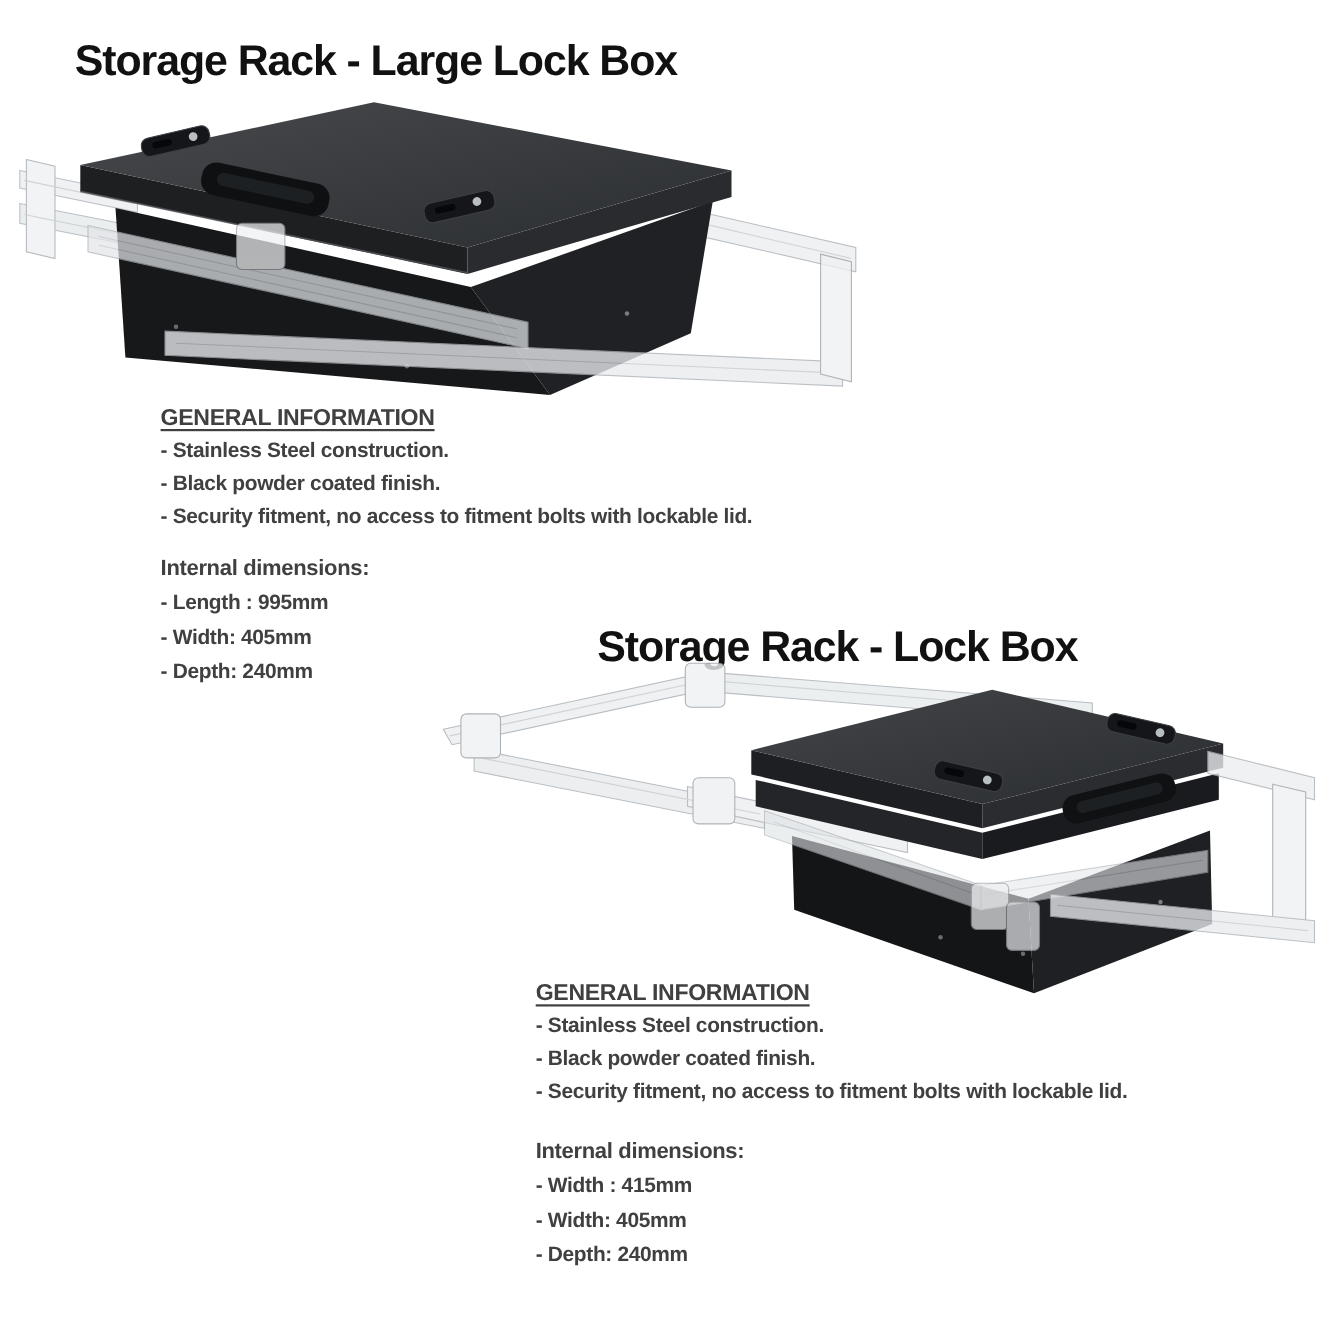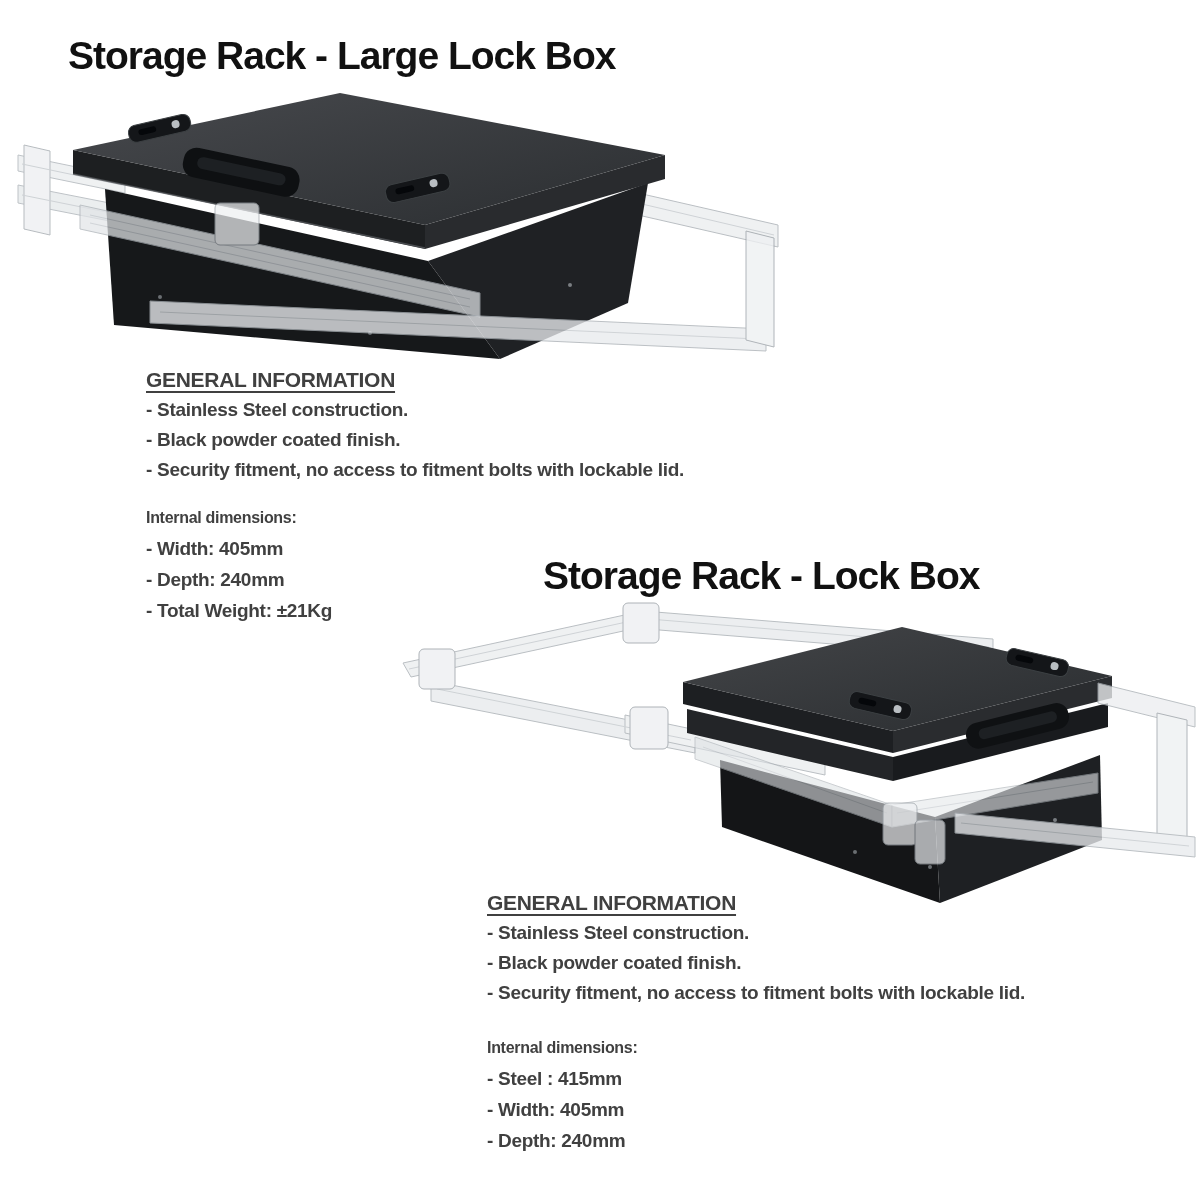--- a/index.html
+++ b/index.html
@@ -21,7 +21,7 @@
     font-size:21px;text-decoration:underline;text-underline-offset:4px;
     text-decoration-thickness:2px;
   }
-  .dims-heading{font-size:16px;}
+  .dims-heading{font-size:20px;}
   #general-1{left:146px;top:365px;}
   #dims-1{left:146px;top:502px;line-height:31px;}
   #general-2{left:487px;top:888px;}

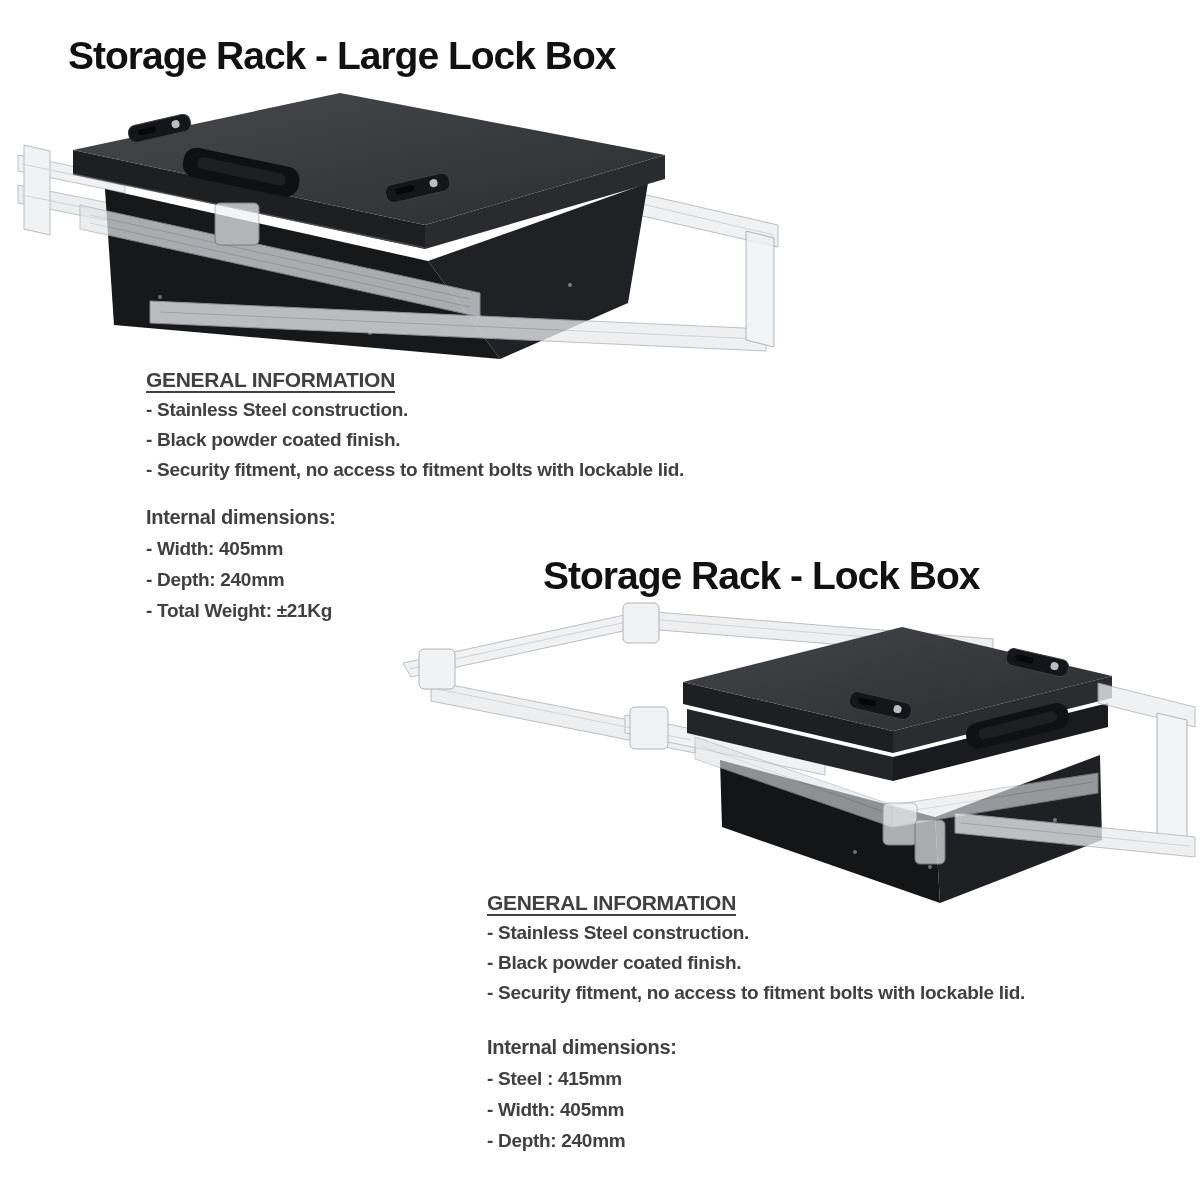--- a/index.html
+++ b/index.html
@@ -112,6 +112,7 @@
 
   <div id="dims-1" class="info-block">
     <div class="dims-heading">Internal dimensions:</div>
+    <div>- Length : 995mm</div>
     <div>- Width: 405mm</div>
     <div>- Depth: 240mm</div>
     <div>- Total Weight: ±21Kg</div>

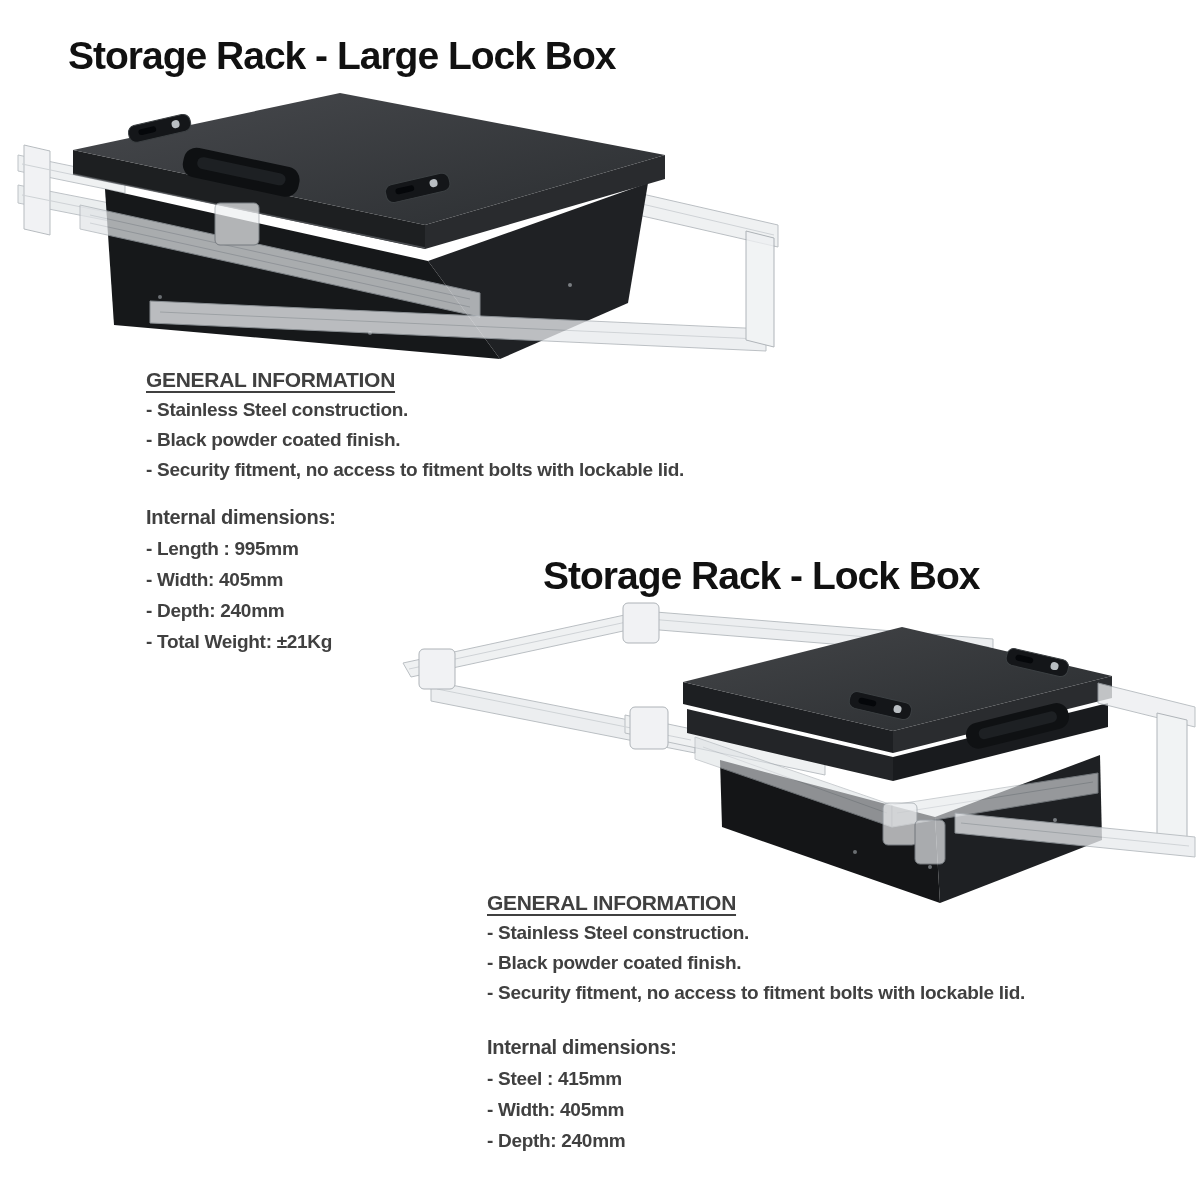--- a/index.html
+++ b/index.html
@@ -12,7 +12,7 @@
     letter-spacing:-1px;line-height:1.05;white-space:nowrap;
   }
   #title-1{left:68px;top:36px;}
-  #title-2{left:543px;top:556px;text-align:center;}
+  #title-2{left:543px;top:569px;text-align:center;}
   .info-block{
     position:absolute;color:#404040;font-weight:700;font-size:19px;
     letter-spacing:-0.3px;line-height:30px;white-space:nowrap;

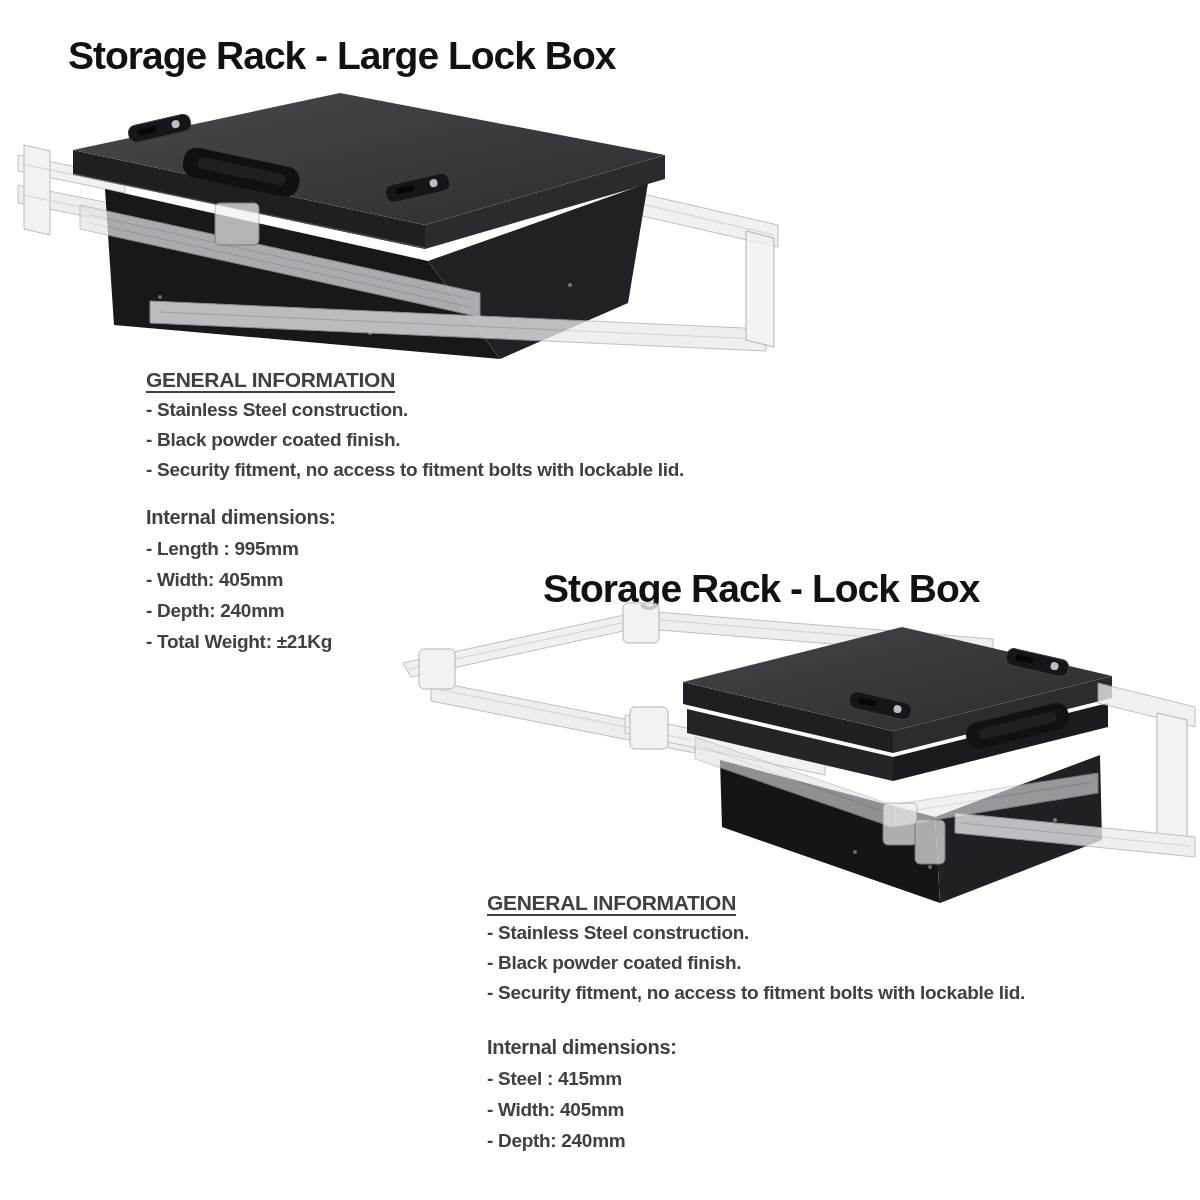--- a/index.html
+++ b/index.html
@@ -115,7 +115,6 @@
     <div>- Length : 995mm</div>
     <div>- Width: 405mm</div>
     <div>- Depth: 240mm</div>
-    <div>- Total Weight: ±21Kg</div>
   </div>
 
   <h1 id="title-2" class="product-title">Storage Rack - Lock Box</h1>

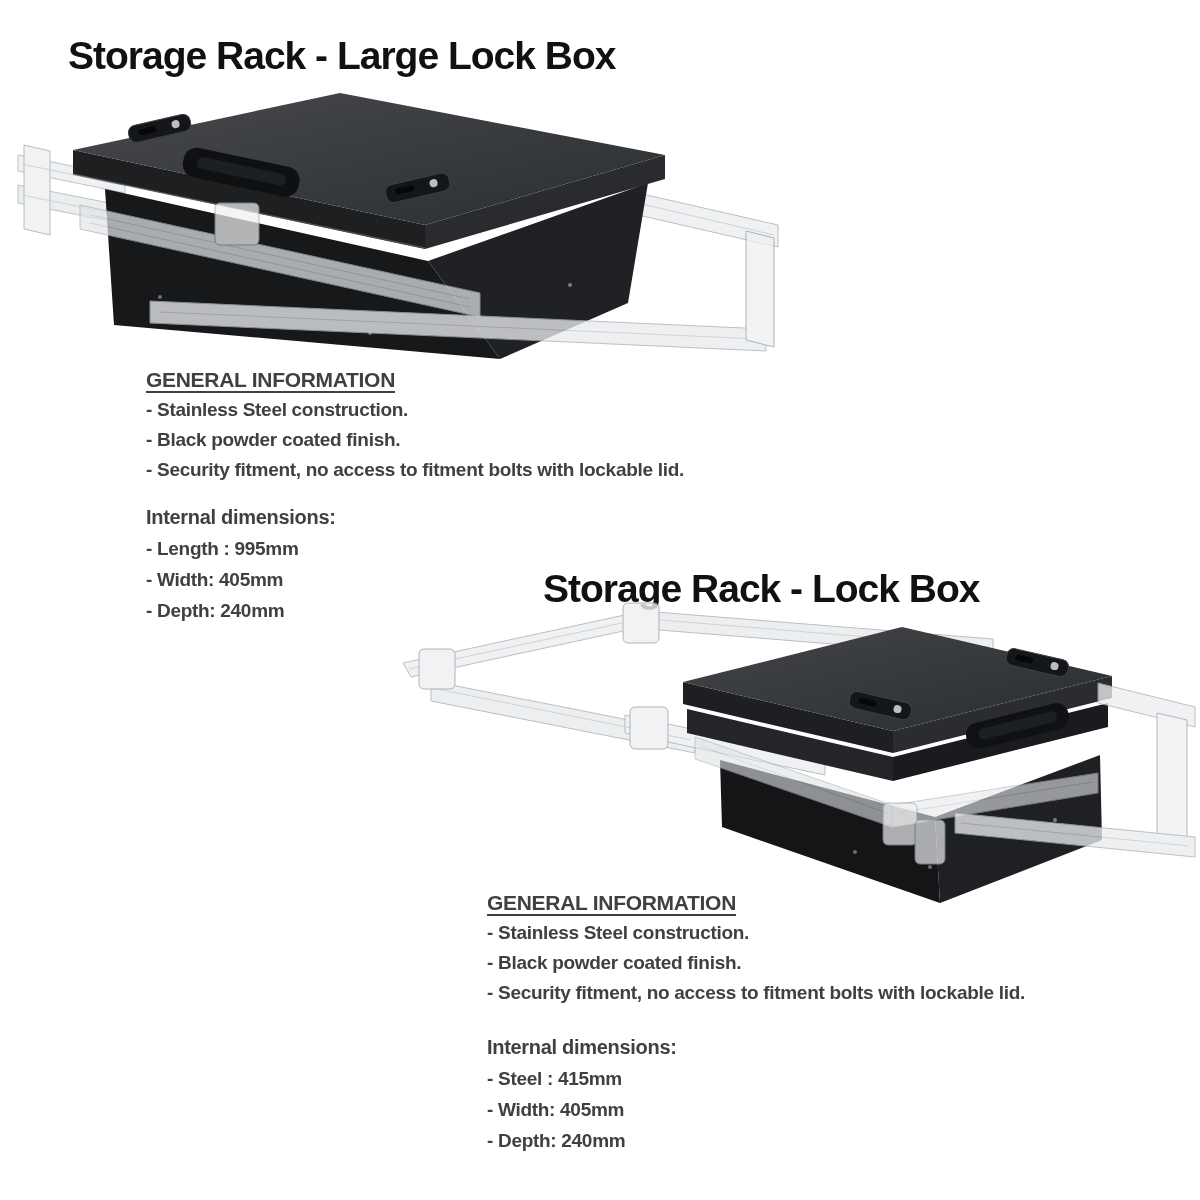--- a/index.html
+++ b/index.html
@@ -204,7 +204,7 @@
 
   <div id="dims-2" class="info-block">
     <div class="dims-heading">Internal dimensions:</div>
-    <div>- Steel : 415mm</div>
+    <div>- Width : 415mm</div>
     <div>- Width: 405mm</div>
     <div>- Depth: 240mm</div>
   </div>

